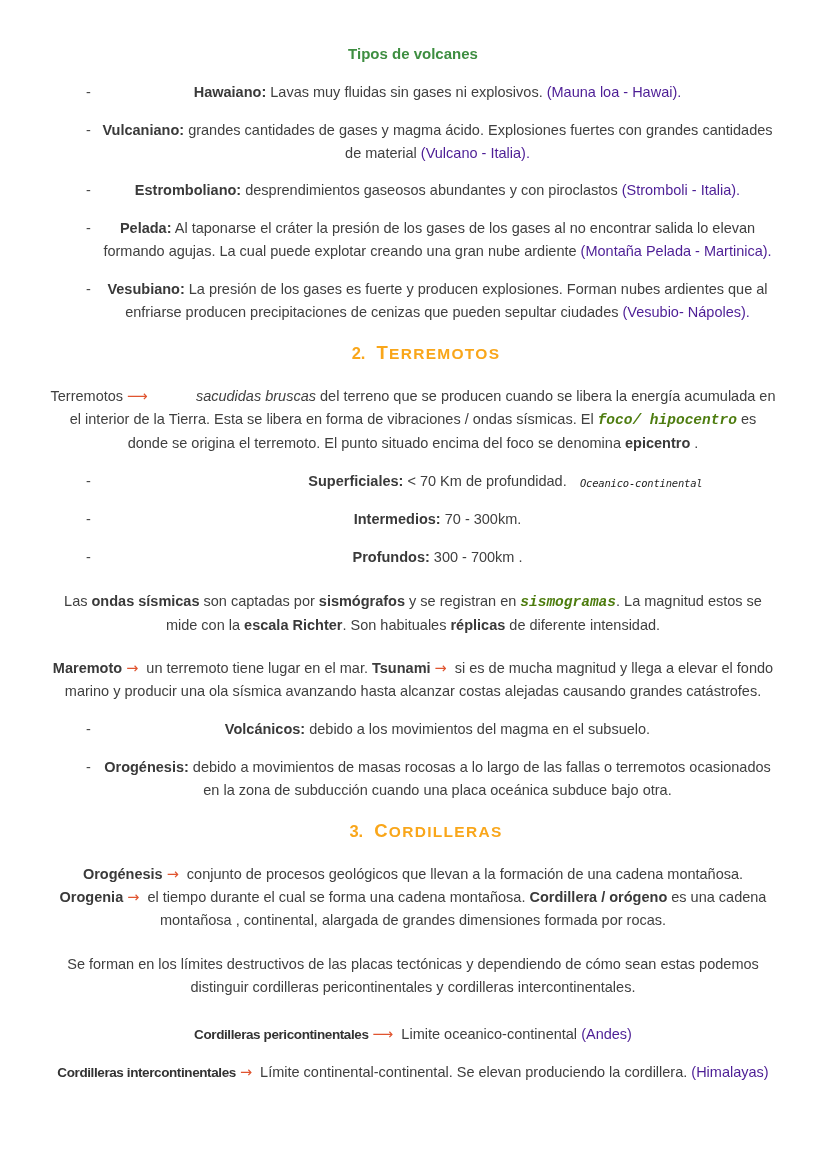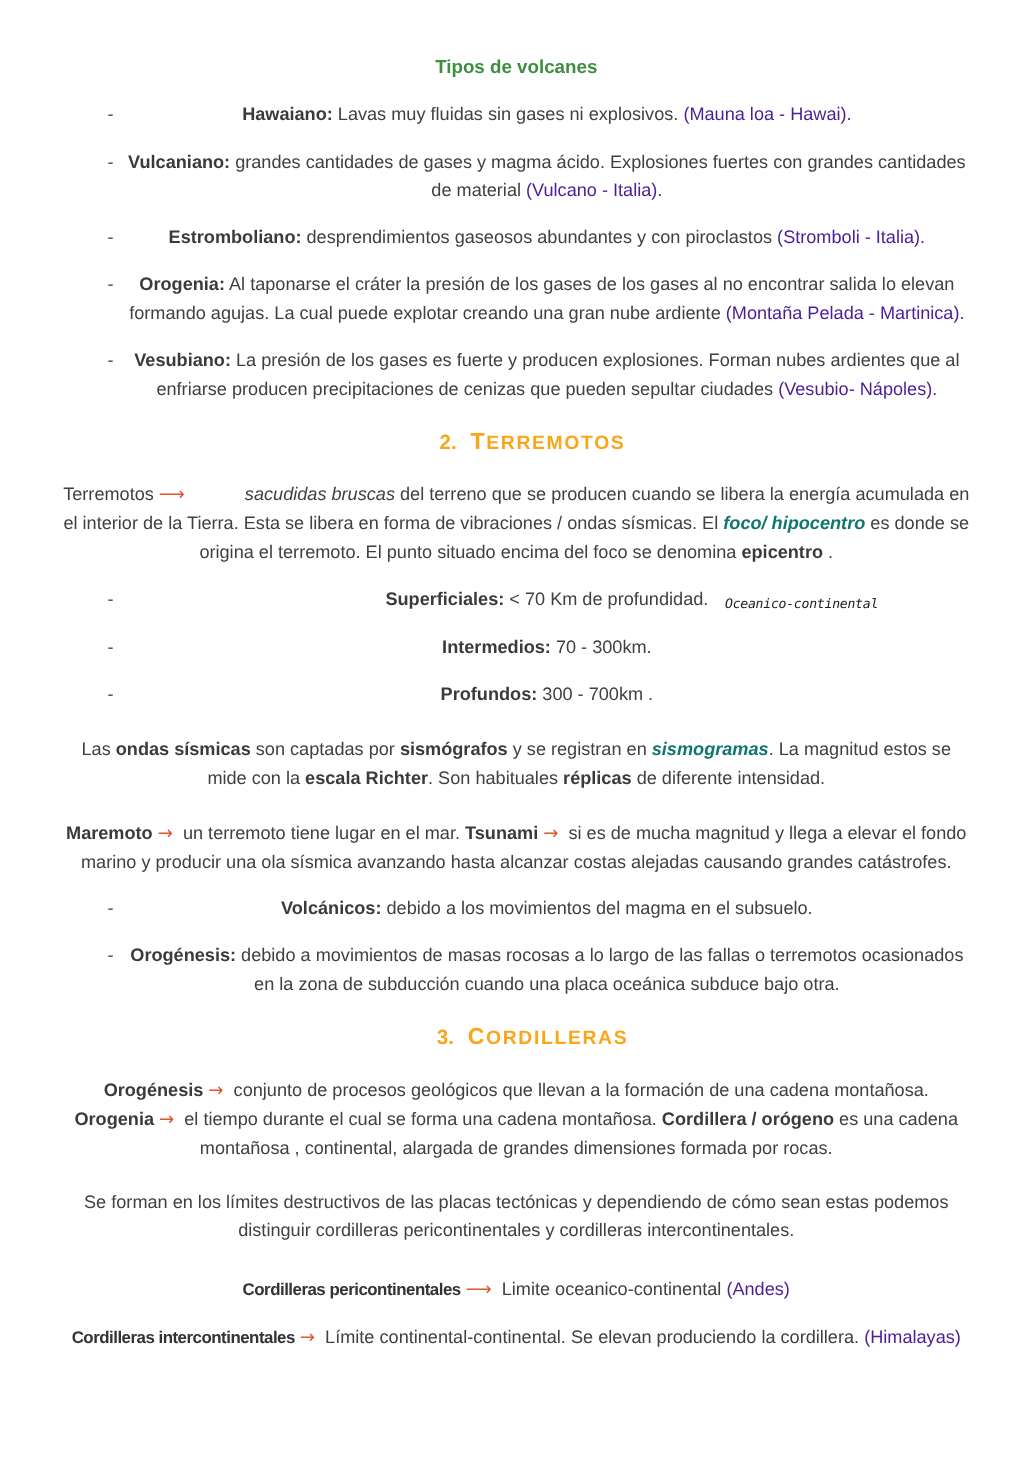--- a/index.html
+++ b/index.html
@@ -82,7 +82,7 @@
     </div>
     <div class="bullet">
       <span class="dash">-</span>
-      <span class="content"><span class="seg-b">Orogenia:</span><span> Al taponarse el cráter la presión de los gases de los gases al no encontrar salida lo elevan formando agujas. La cual puede explotar creando una gran nube ardiente </span><span class="seg-red">(Montaña Pelada - Martinica).</span></span>
+      <span class="content"><span class="seg-b">Pelada:</span><span> Al taponarse el cráter la presión de los gases de los gases al no encontrar salida lo elevan formando agujas. La cual puede explotar creando una gran nube ardiente </span><span class="seg-red">(Montaña Pelada - Martinica).</span></span>
     </div>
     <div class="bullet">
       <span class="dash">-</span>

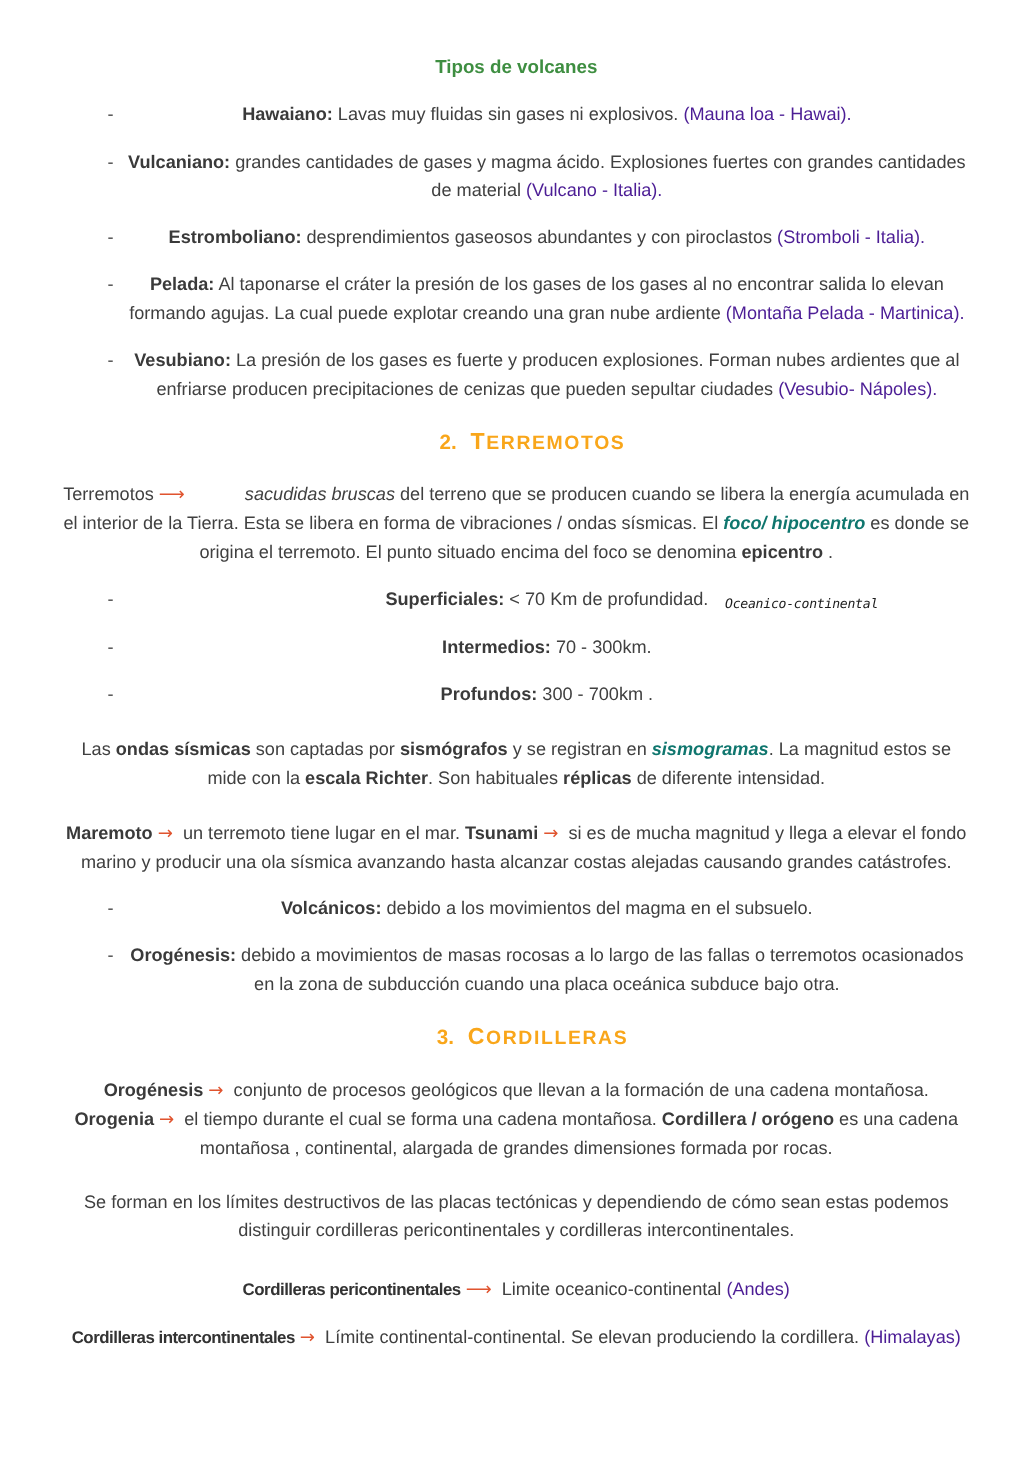--- a/index.html
+++ b/index.html
@@ -40,7 +40,7 @@
   .para-tight{margin:21px 0 0 0;}
   .seg-b{font-weight:700;color:#3a3a3a;}
   .seg-i{font-style:italic;margin-left:44px;}
-  .seg-bi{font-weight:700;font-style:italic;color:#0f766e;}
+  .seg-bi{font-weight:700;font-style:italic;color:#4d7c0f;font-family:Liberation Mono, monospace;}
   .seg-red{color:#4c1d95;}
   .seg-arrow{
     color:#e0542f;

